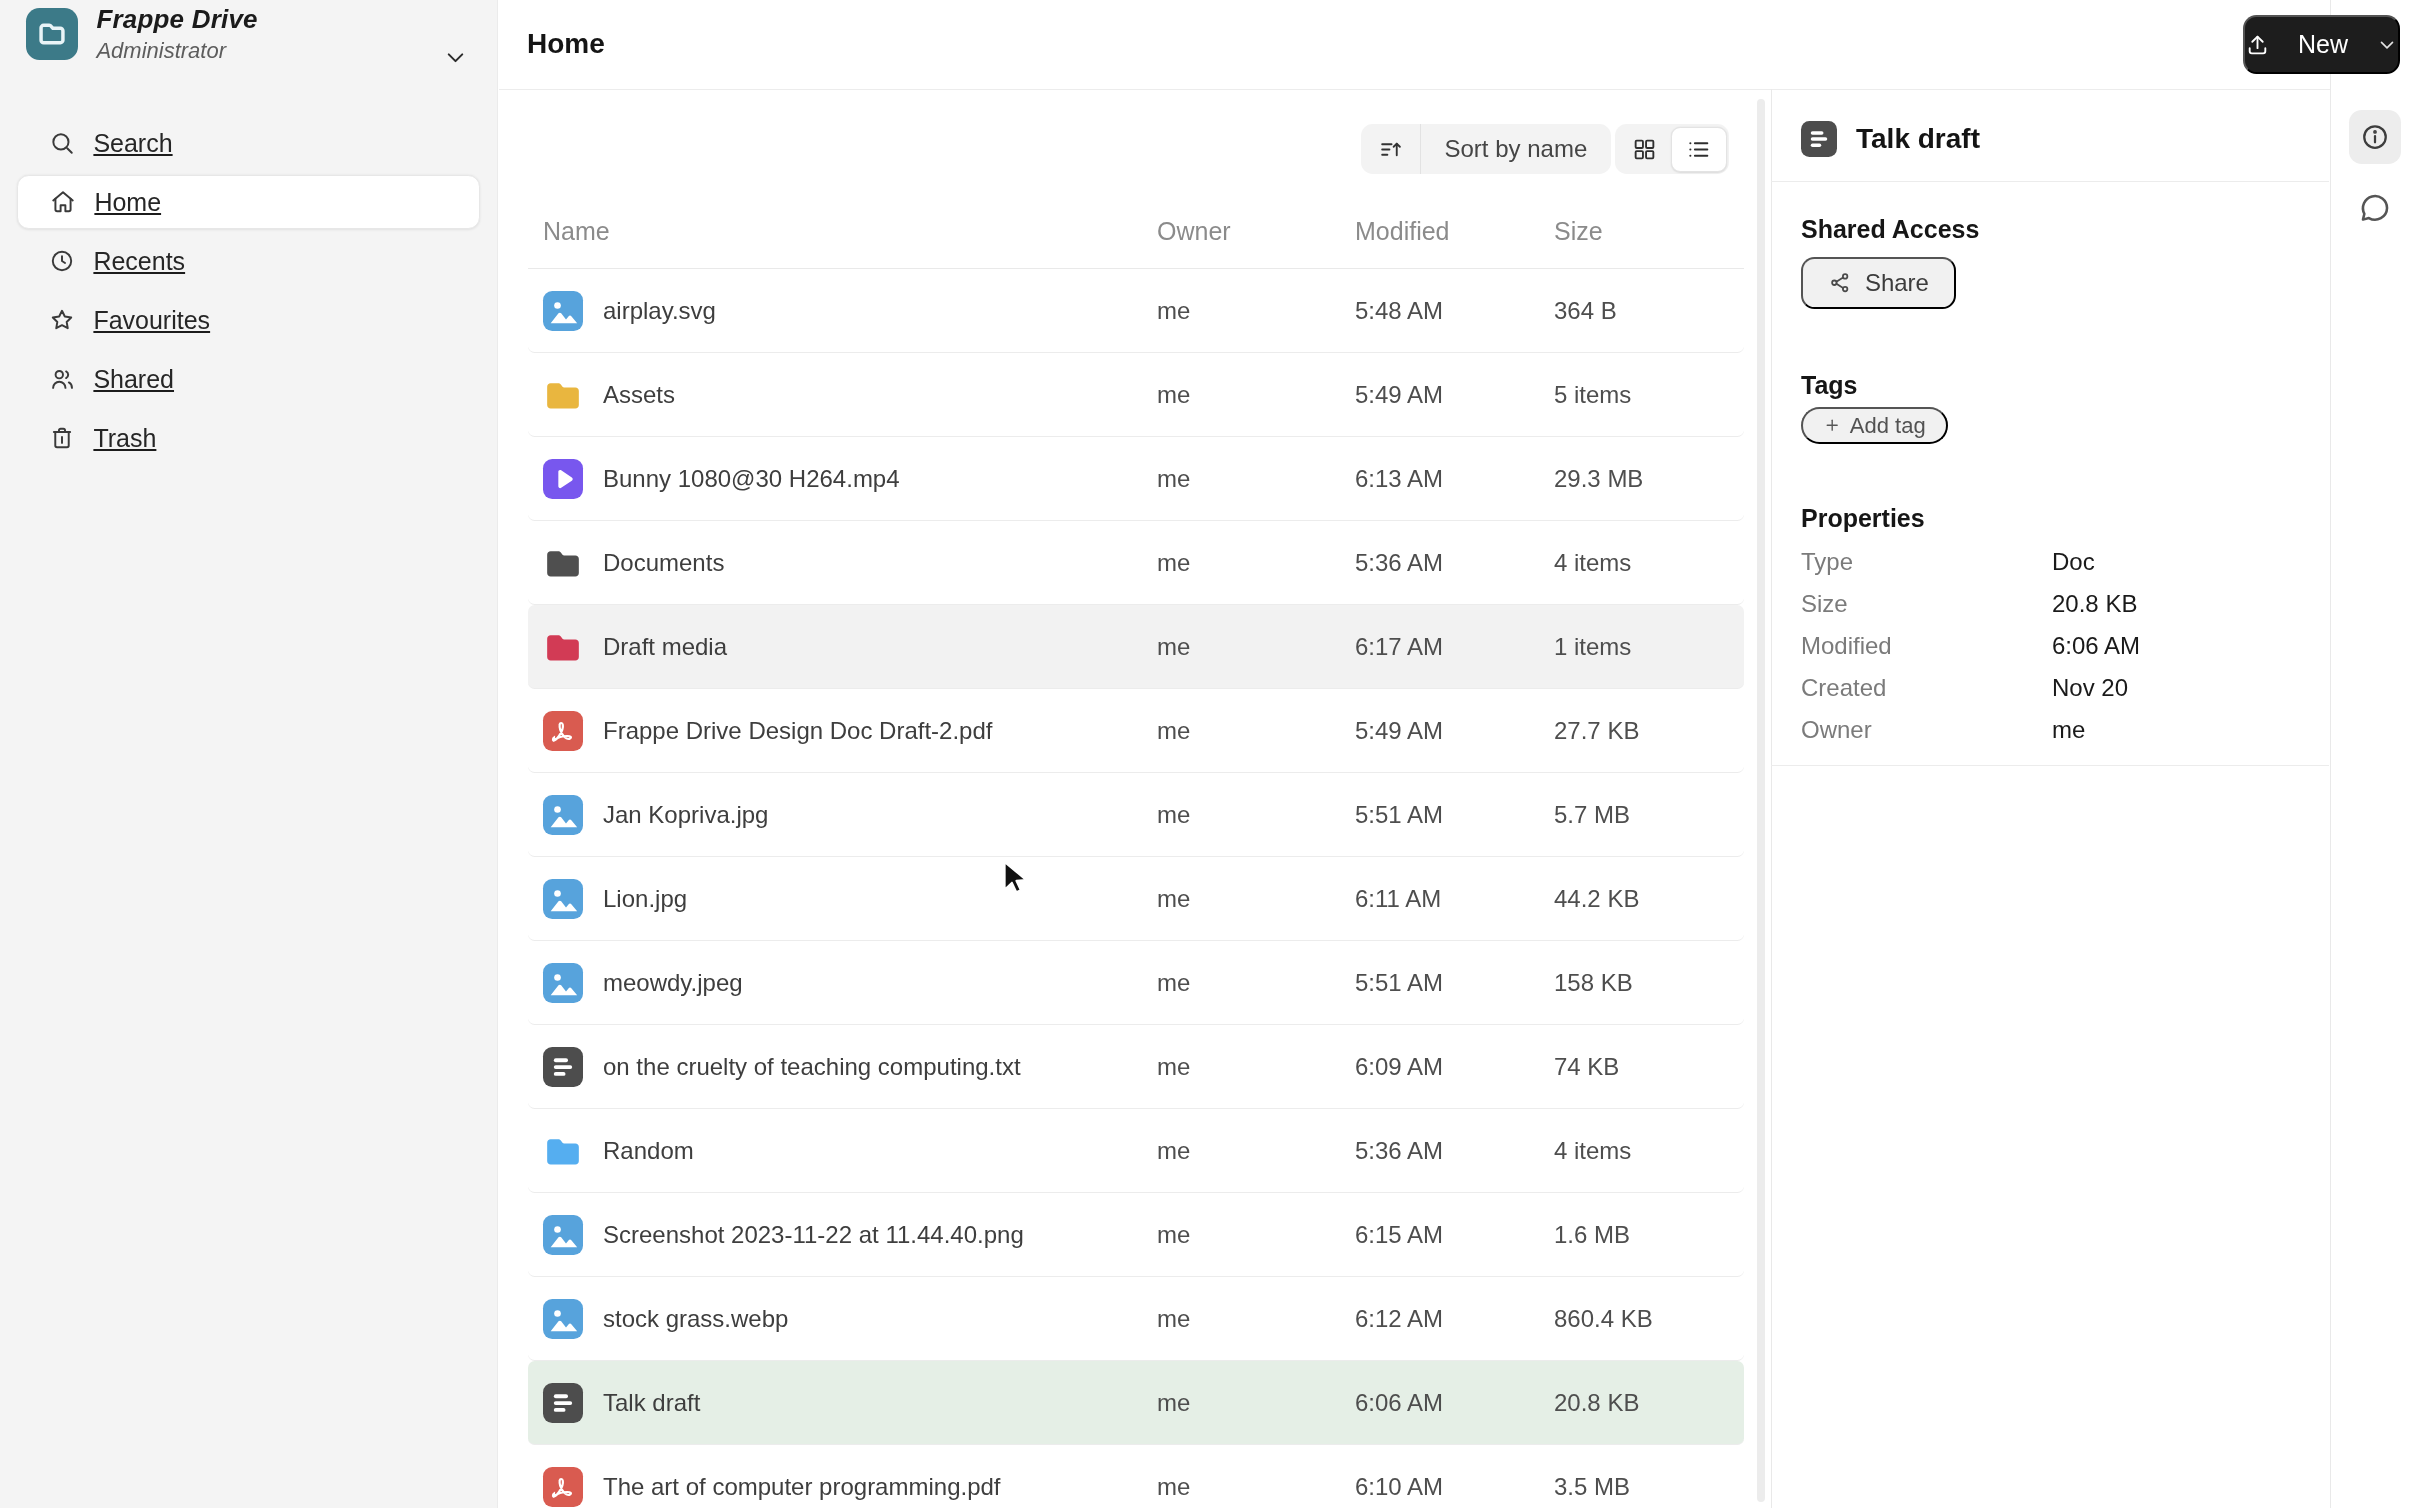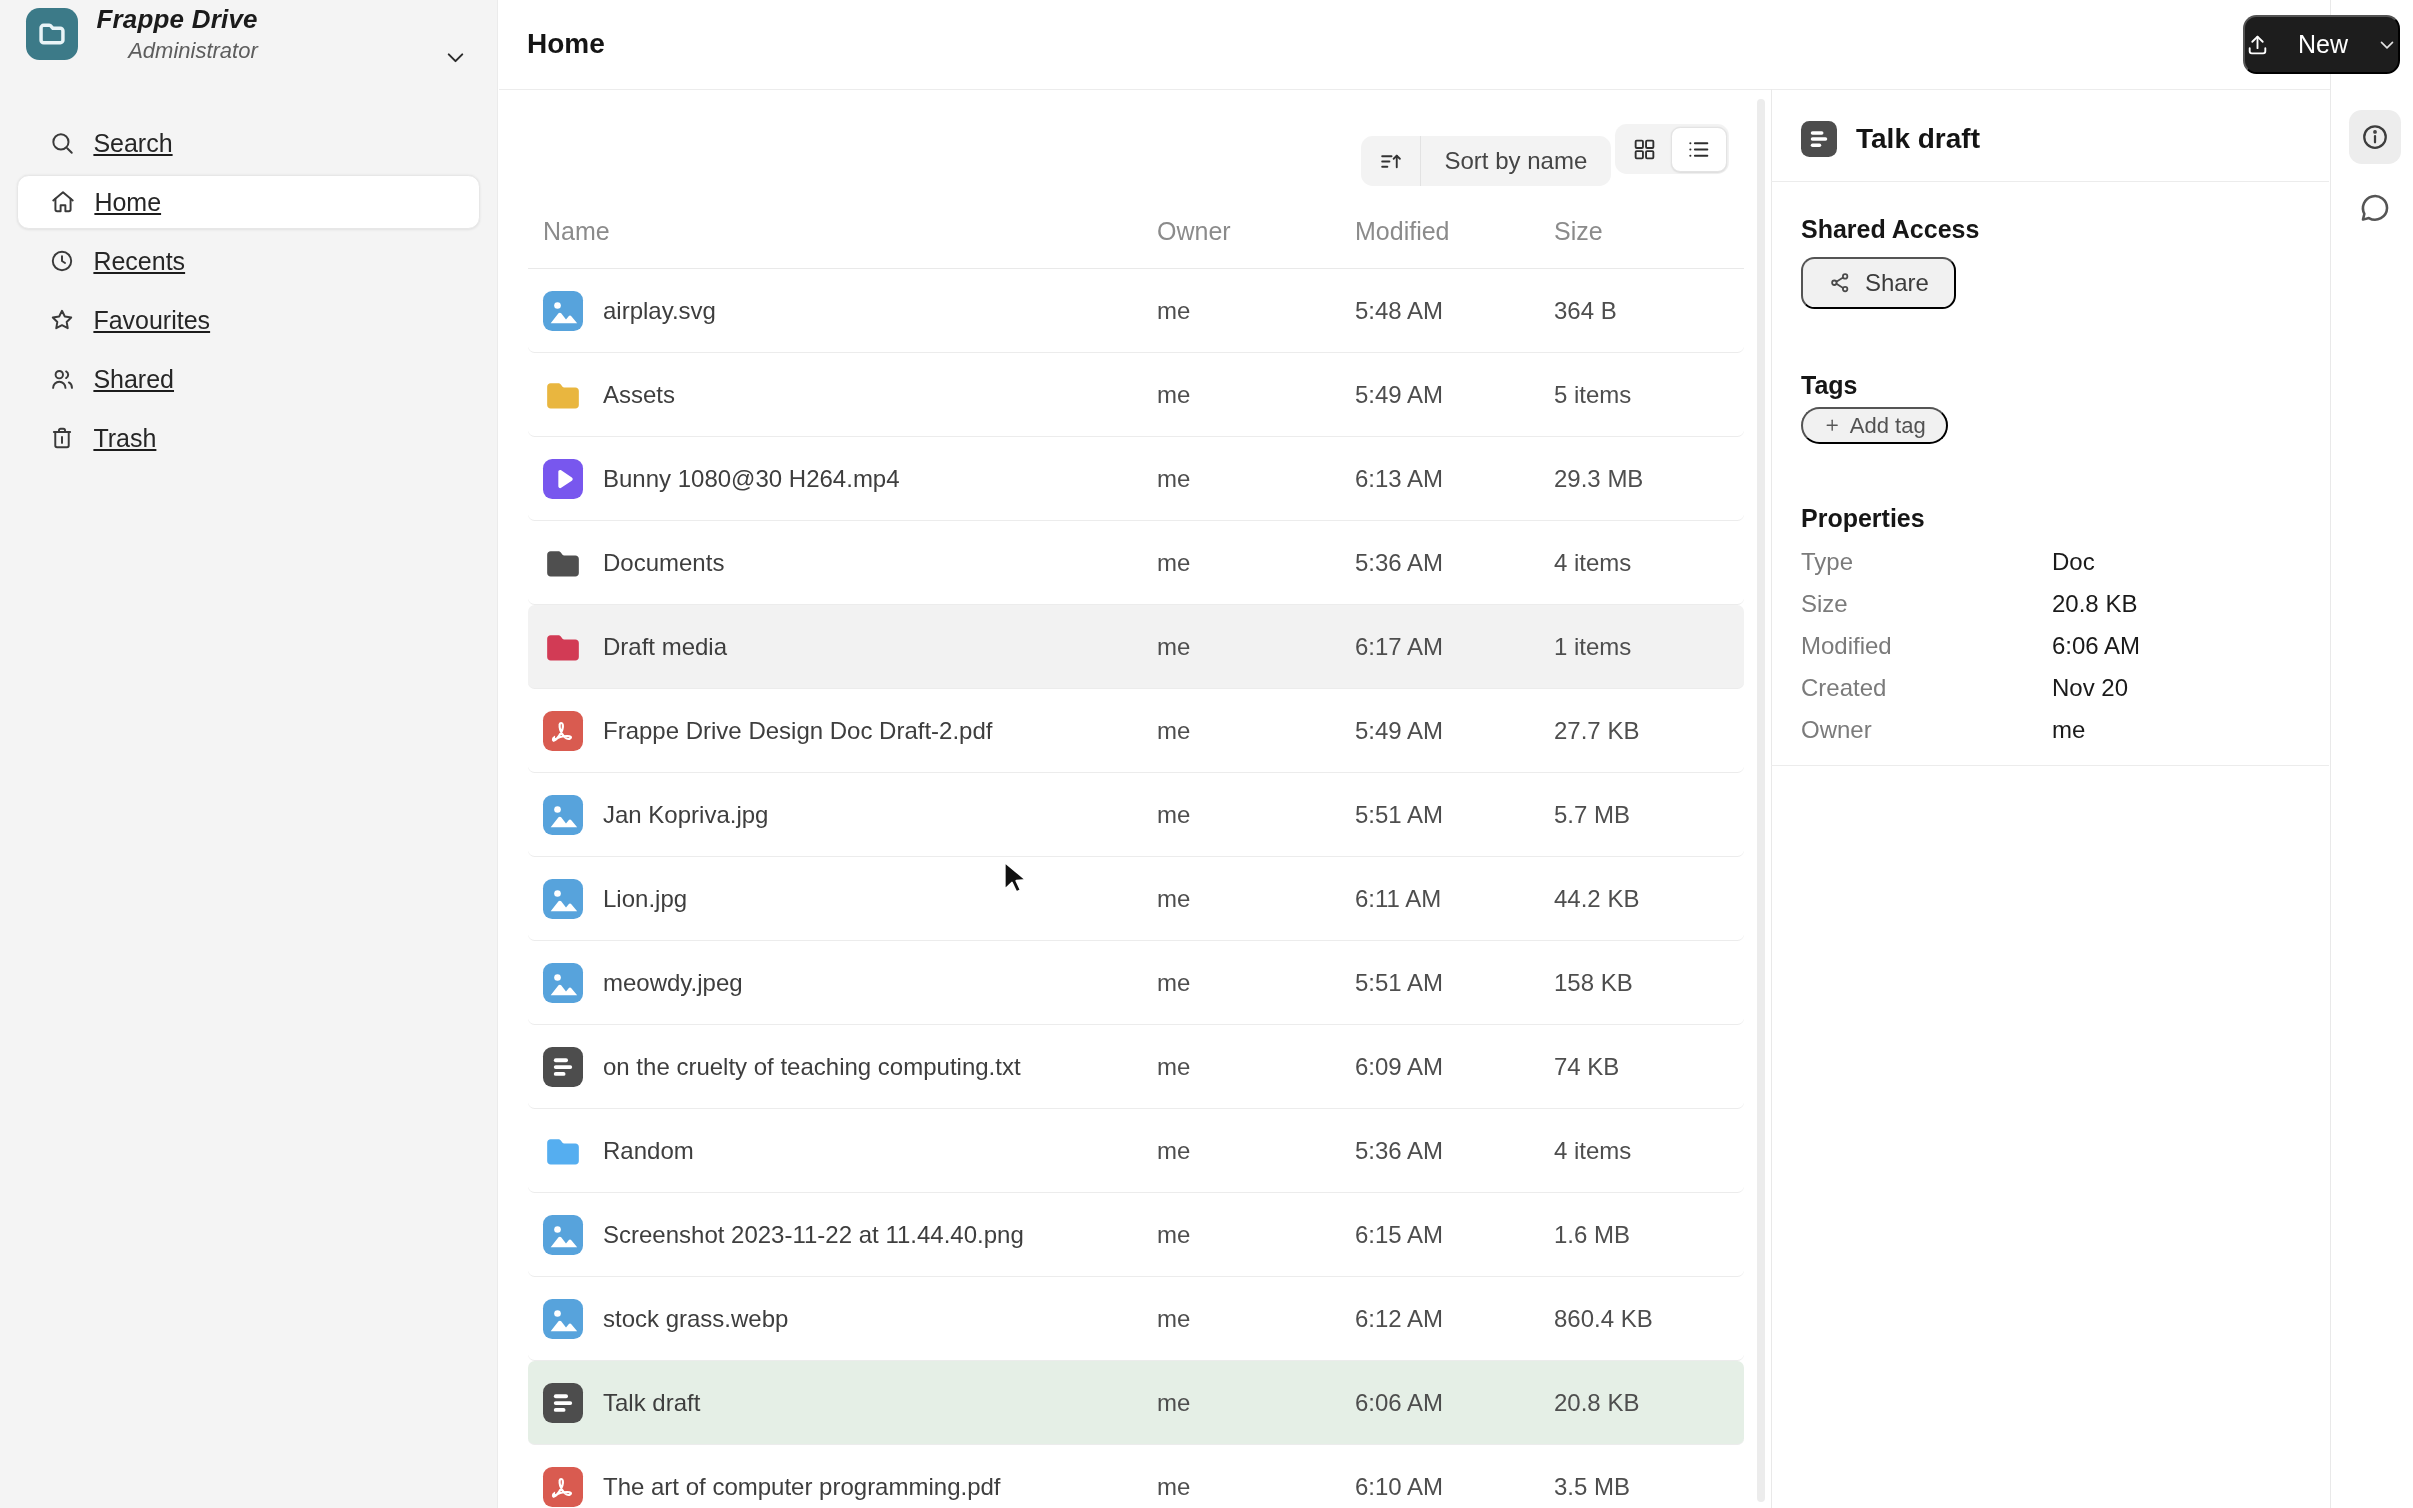--- a/index.html
+++ b/index.html
@@ -18,7 +18,7 @@
   .logo .icon { width:32px; height:32px; color:#E9F4F7; }
   .ws-text { margin-left:18.4px; }
   .ws-title { font-size:26px; font-weight:700; color:#1b1b1b; letter-spacing:0.2px; }
-  .ws-sub { font-size:22px; color:#5d5d5d; margin-top:3.4px;text-align:right; }
+  .ws-sub { font-size:22px; color:#5d5d5d; margin-top:3.4px; }
   .ws-chevron { position:absolute; right:28.5px; top:44px; width:27px; height:27px; color:#2b2b2b; }
 
   .nav { margin-top:35px; padding:0 17px;text-decoration:underline; }

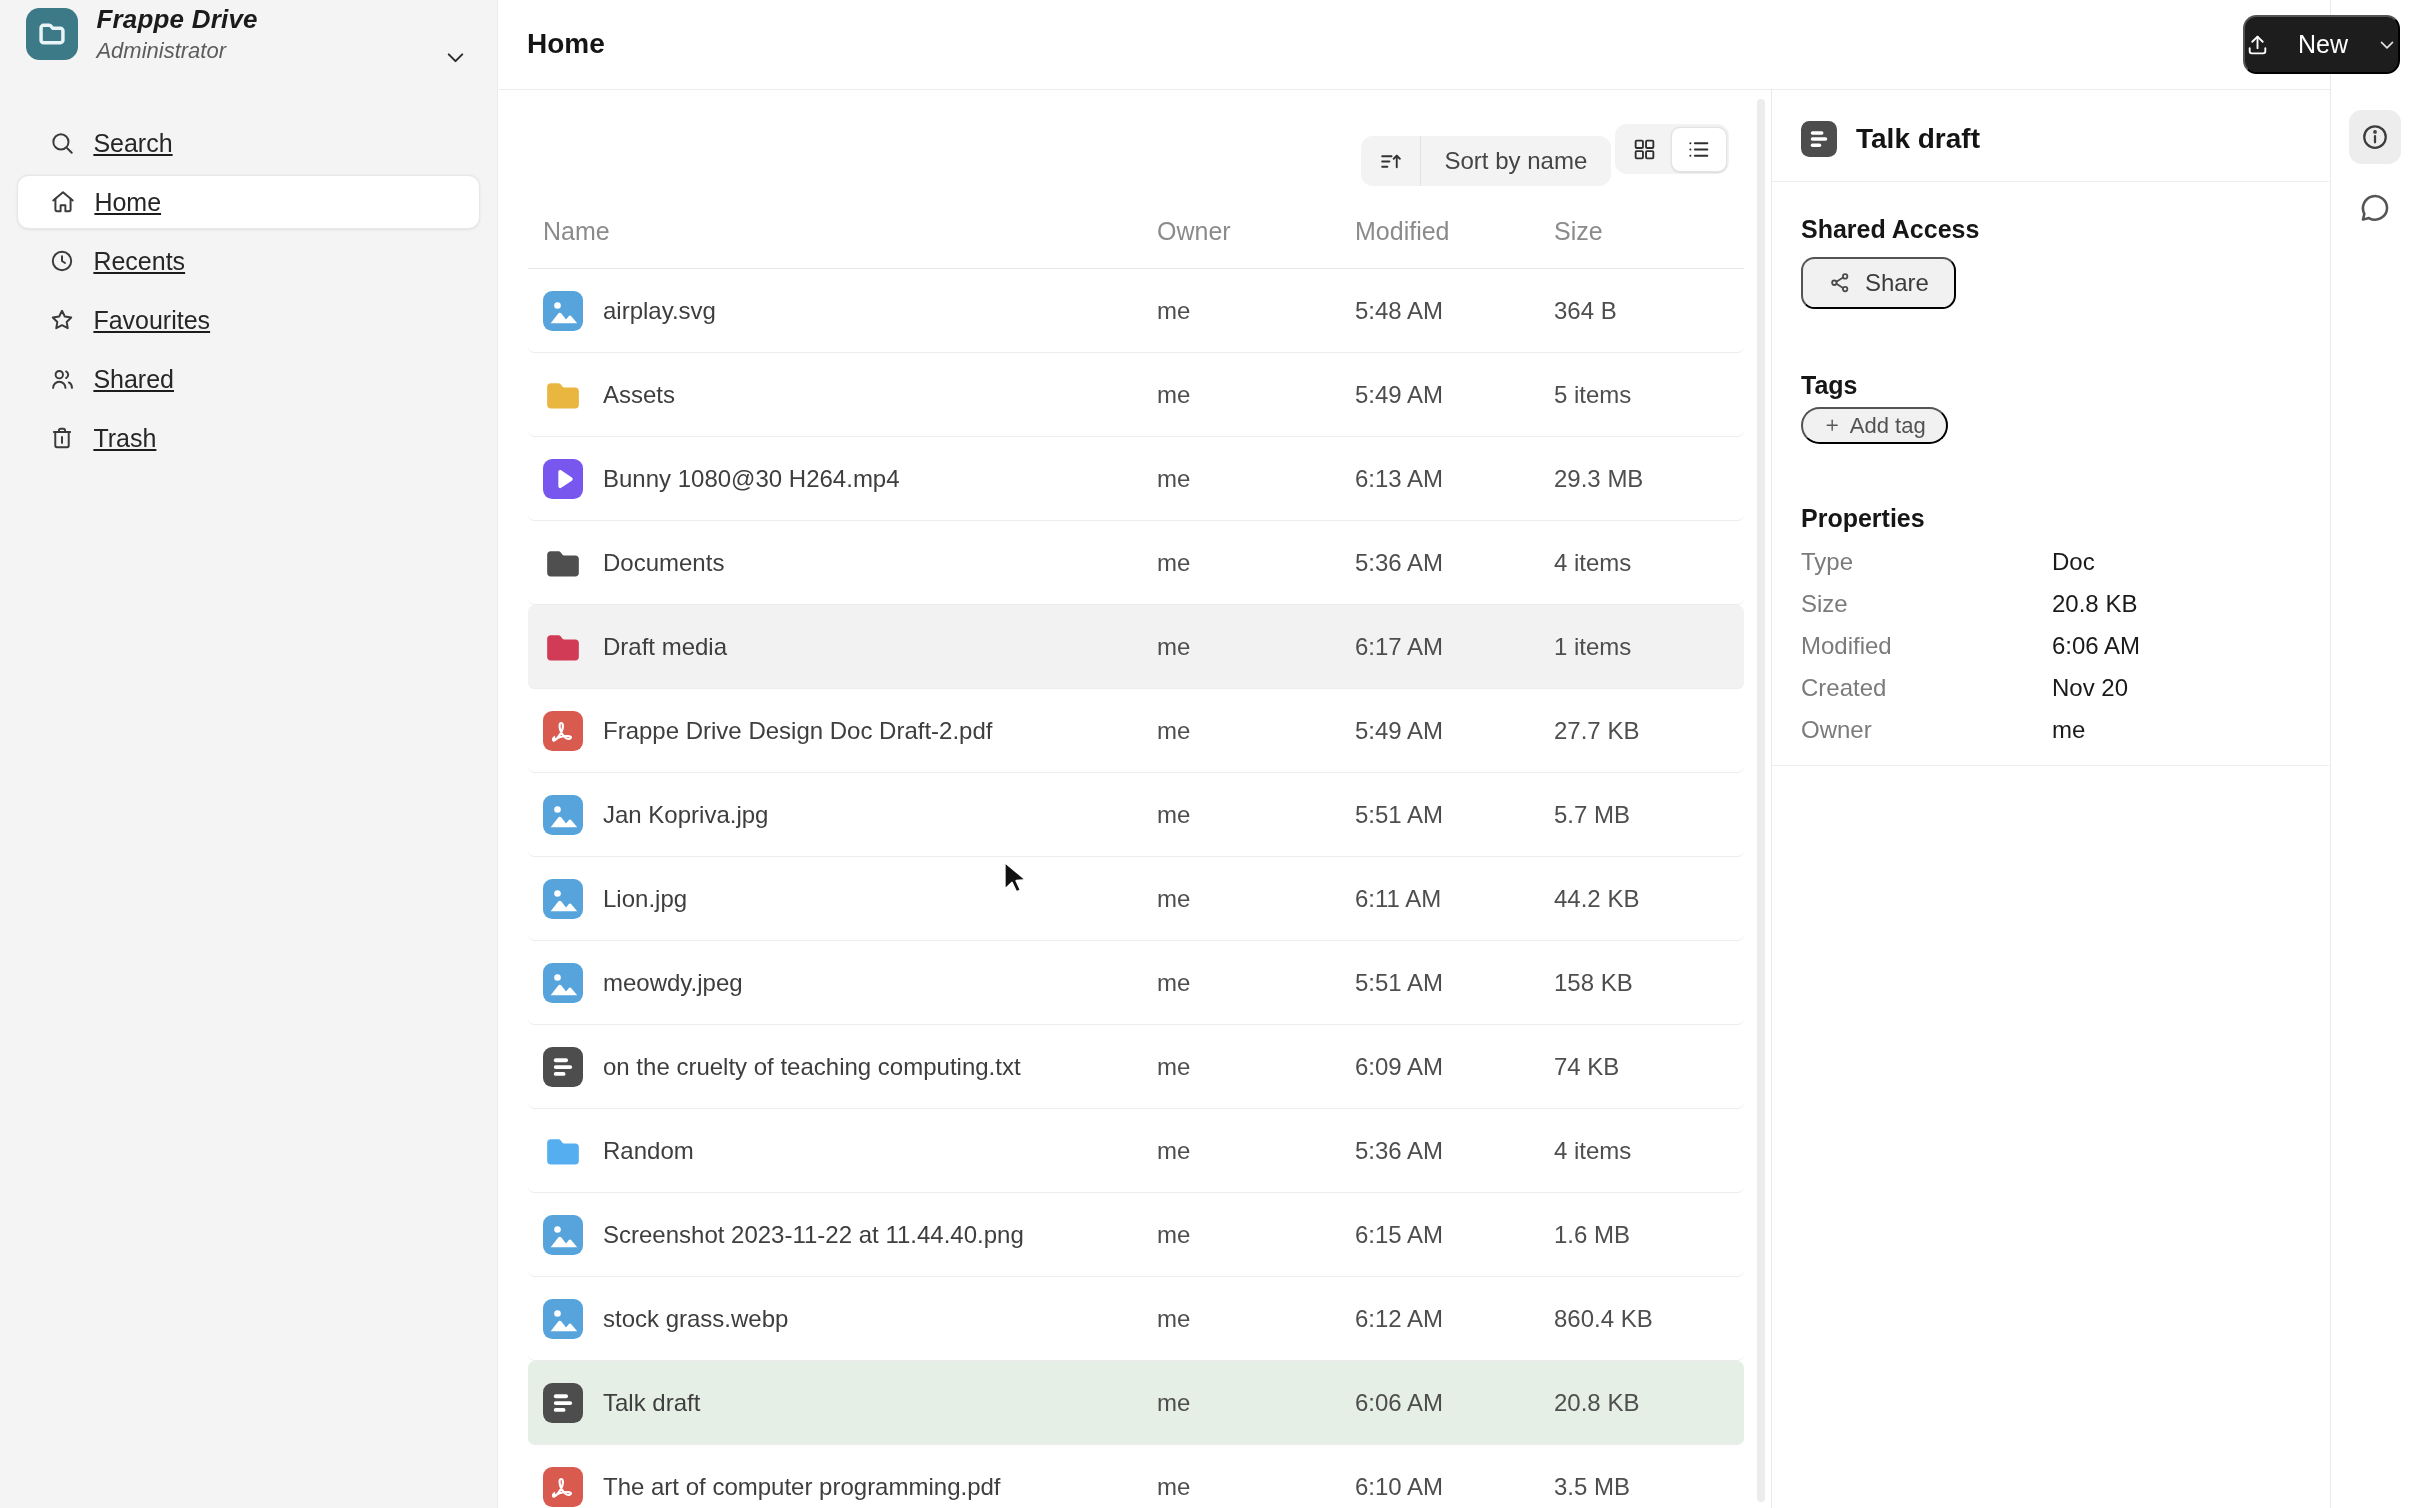--- a/index.html
+++ b/index.html
@@ -37,7 +37,7 @@
   .new-btn .chev { width:22px; height:22px; color:#E2E2E2; }
 
   
-  .sort-control { position:absolute; left:1361px; top:136px; height:50px; display:flex; align-items:center;
+  .sort-control { position:absolute; left:1361px; top:124px; height:50px; display:flex; align-items:center;
                   background:#F3F3F3; border-radius:11.7px; cursor:pointer; }
   .sort-icon-seg { width:60px; height:100%; display:flex; align-items:center; justify-content:center;
                    border-right:0.8px solid #E2E2E2; color:#333; }

